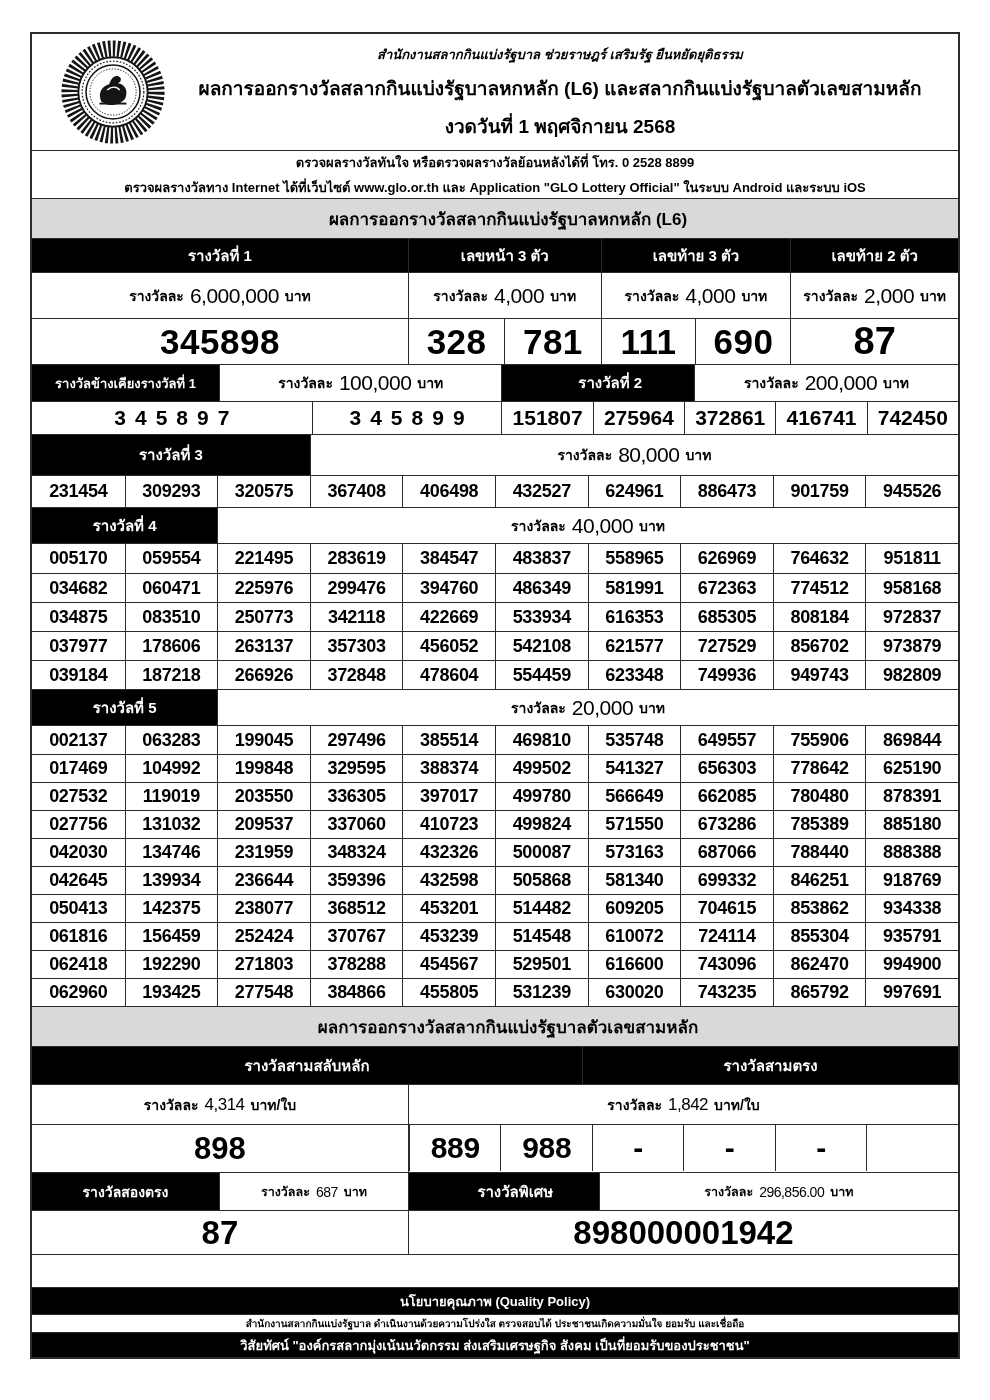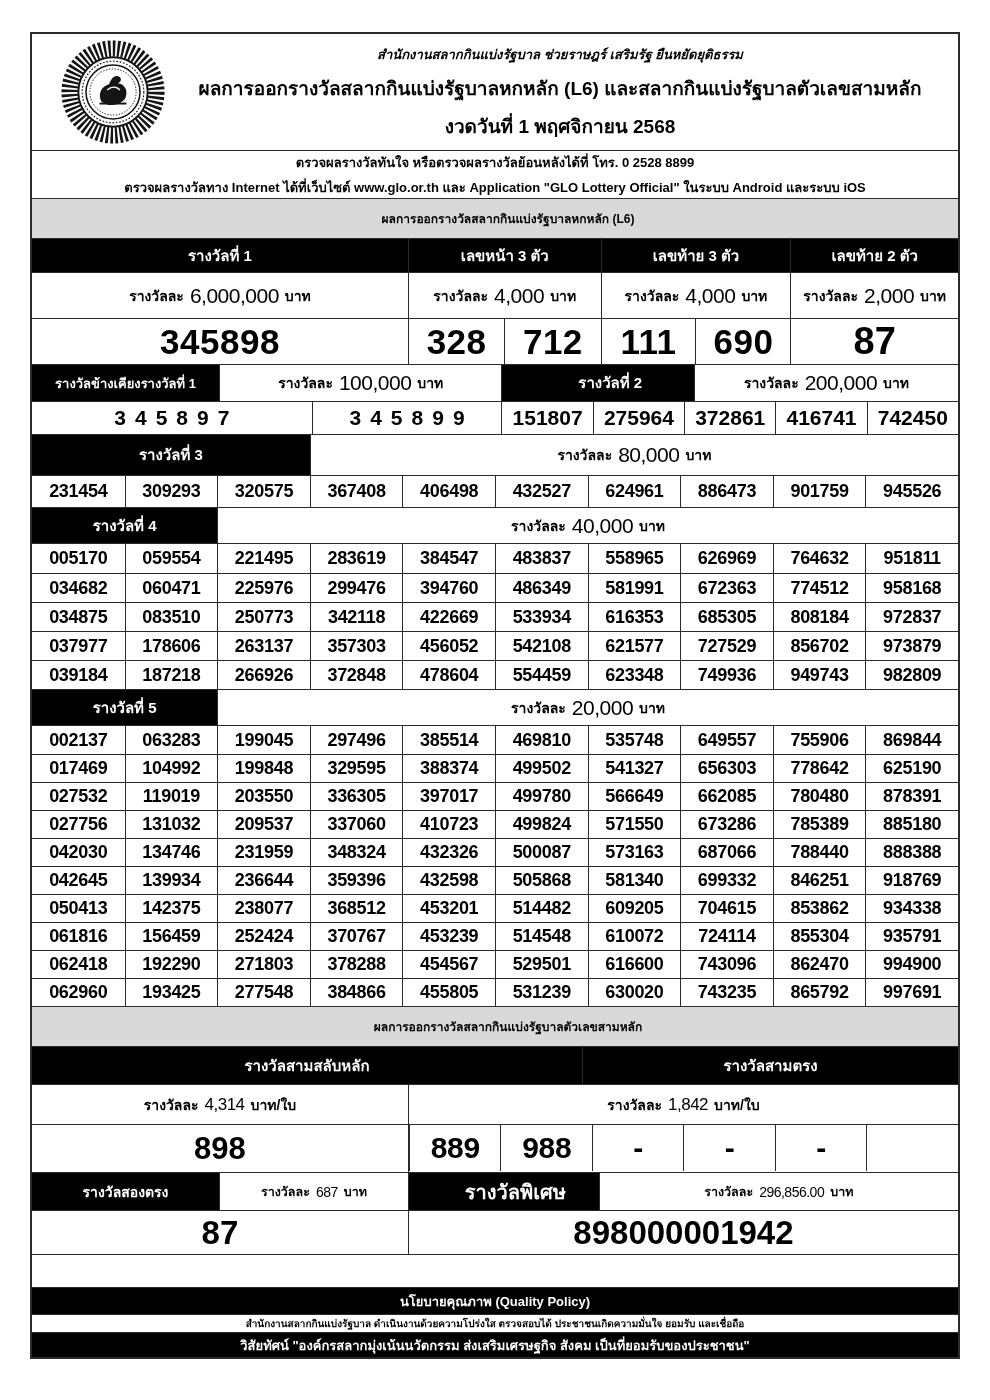--- a/index.html
+++ b/index.html
@@ -26,7 +26,7 @@
   .contact div { font-size:13px; font-weight:600; }
 
   .band { height:40px; background:#d9d9d9; display:flex; align-items:center; justify-content:center;
-          font-size:12px; font-weight:bold;padding-left:26px; }
+          font-size:17px; font-weight:bold;padding-left:26px; }
 
   
   .c1{width:40.6%;} .c2{width:20.8%;} .c3{width:20.5%;} .c4{width:18.1%;}

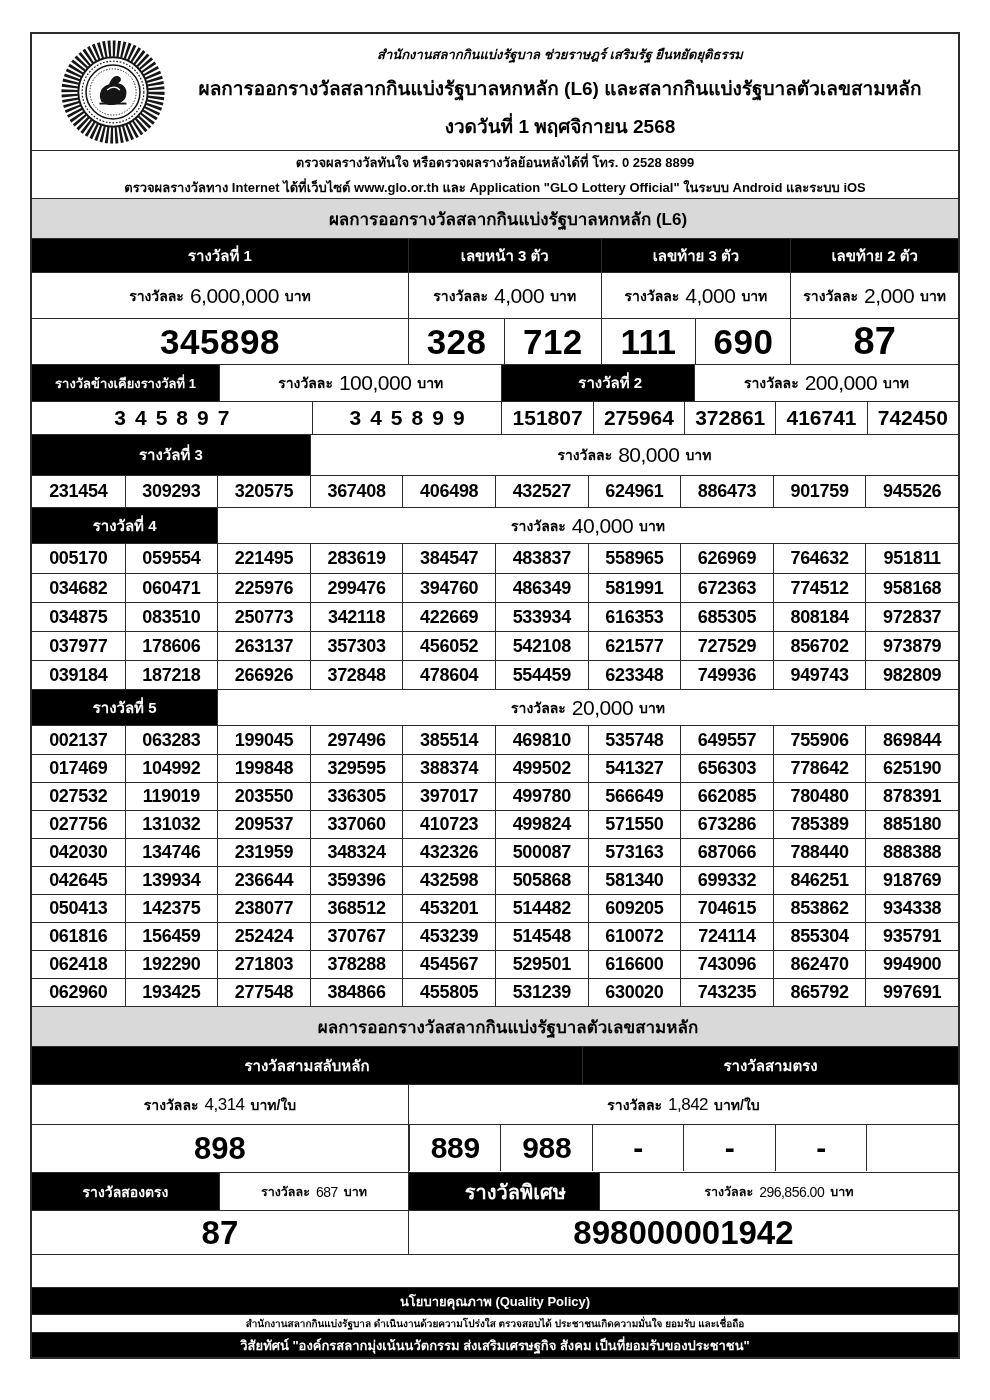--- a/index.html
+++ b/index.html
@@ -138,7 +138,7 @@
     <div class="row h46">
       <div class="cell c1 bignum">345898</div>
       <div class="cell c2a bignum">328</div>
-      <div class="cell c2b bignum">712</div>
+      <div class="cell c2b bignum">781</div>
       <div class="cell c3a bignum">111</div>
       <div class="cell c3b bignum">690</div>
       <div class="cell c4 bignum2">87</div>

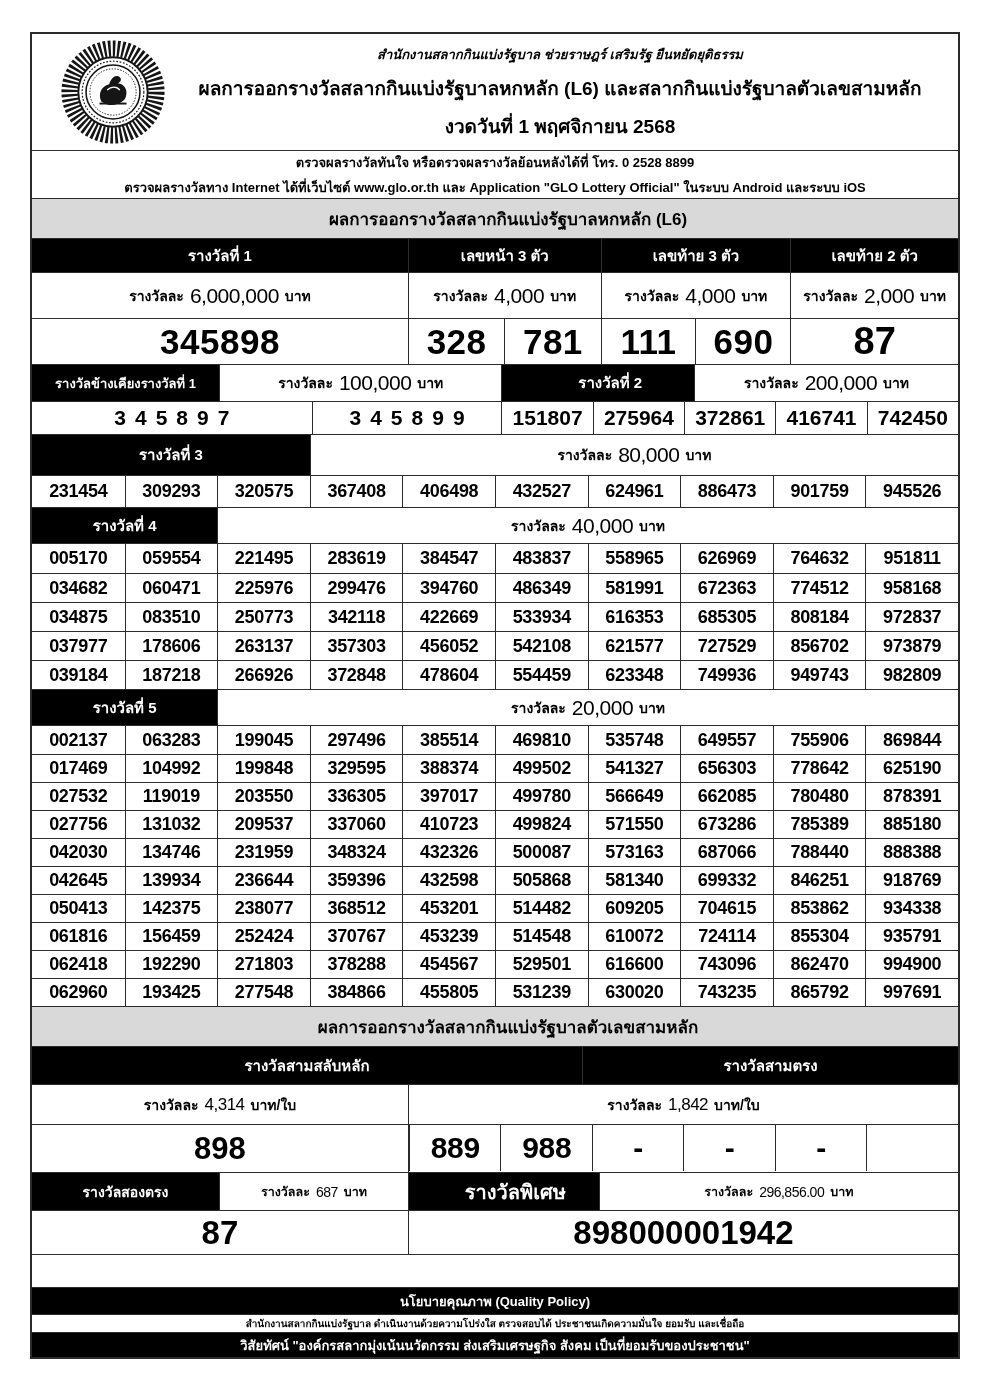--- a/index.html
+++ b/index.html
@@ -414,7 +414,7 @@
         <span class="amt" style="font-size:14px;">687</span>
         <span class="per" style="font-size:12.5px;">บาท</span>
       </div>
-      <div class="cell t3 black" style="font-size:20px;padding-left:23px;">รางวัลพิเศษ</div>
+      <div class="cell t3 black" style="font-size:15px;padding-left:23px;">รางวัลพิเศษ</div>
       <div class="cell t4 amt-cell">
         <span class="per" style="font-size:12.5px;">รางวัลละ</span>
         <span class="amt" style="font-size:14px;">296,856.00</span>

